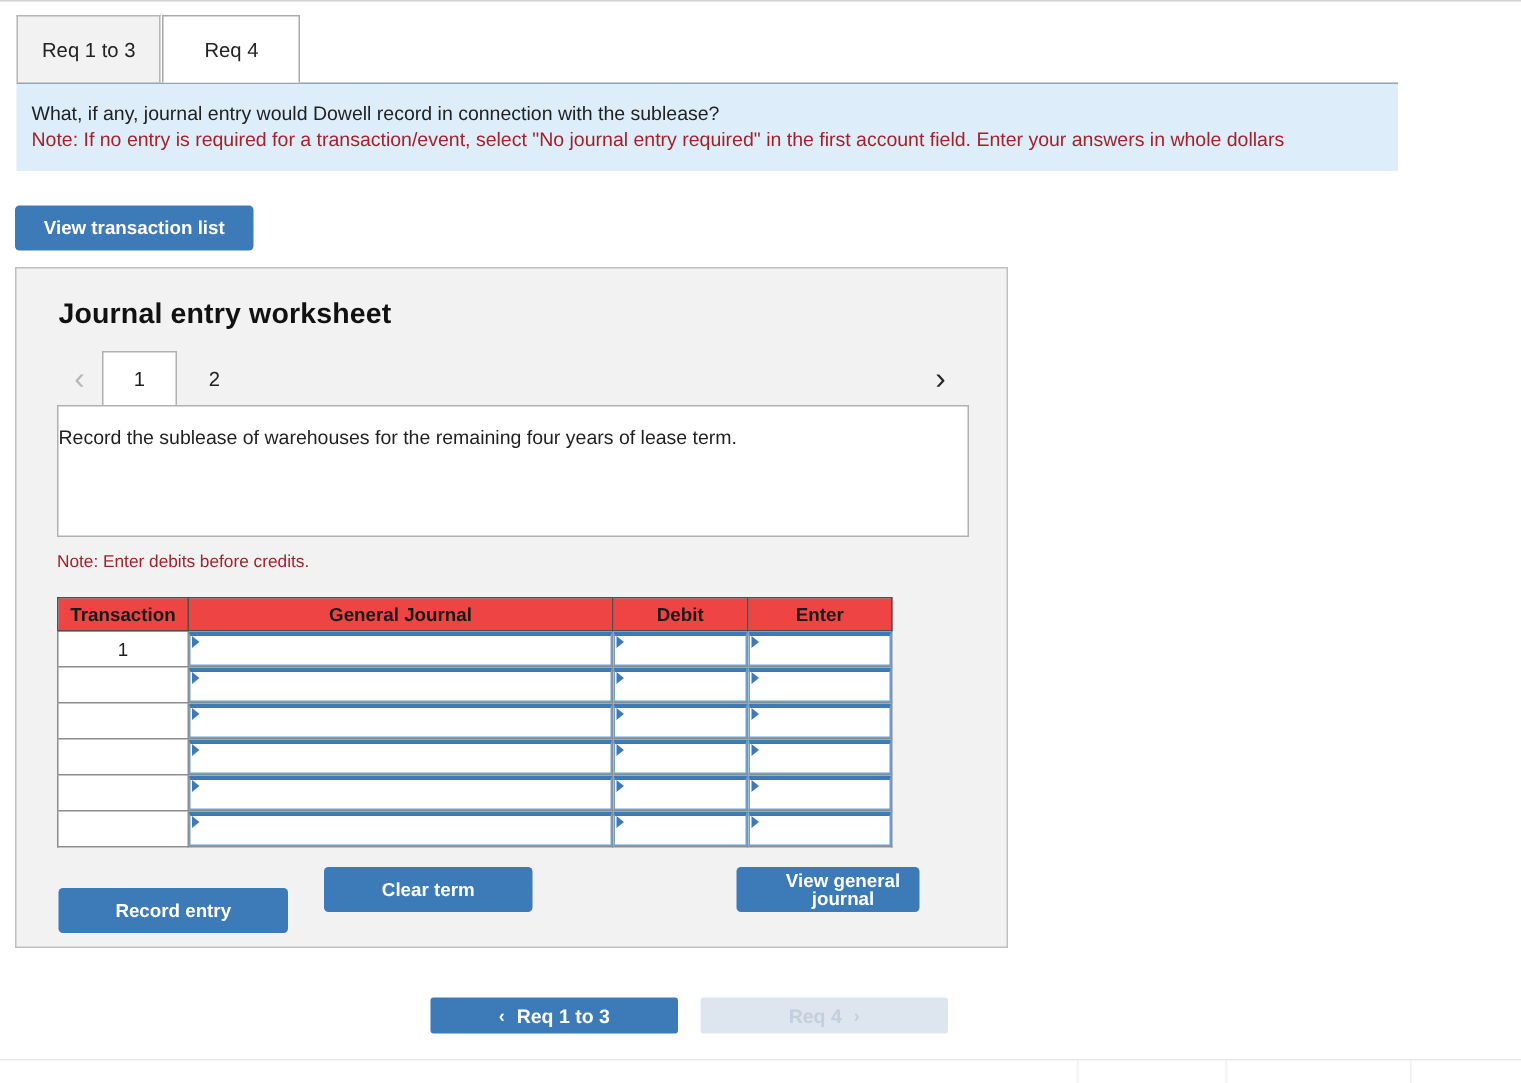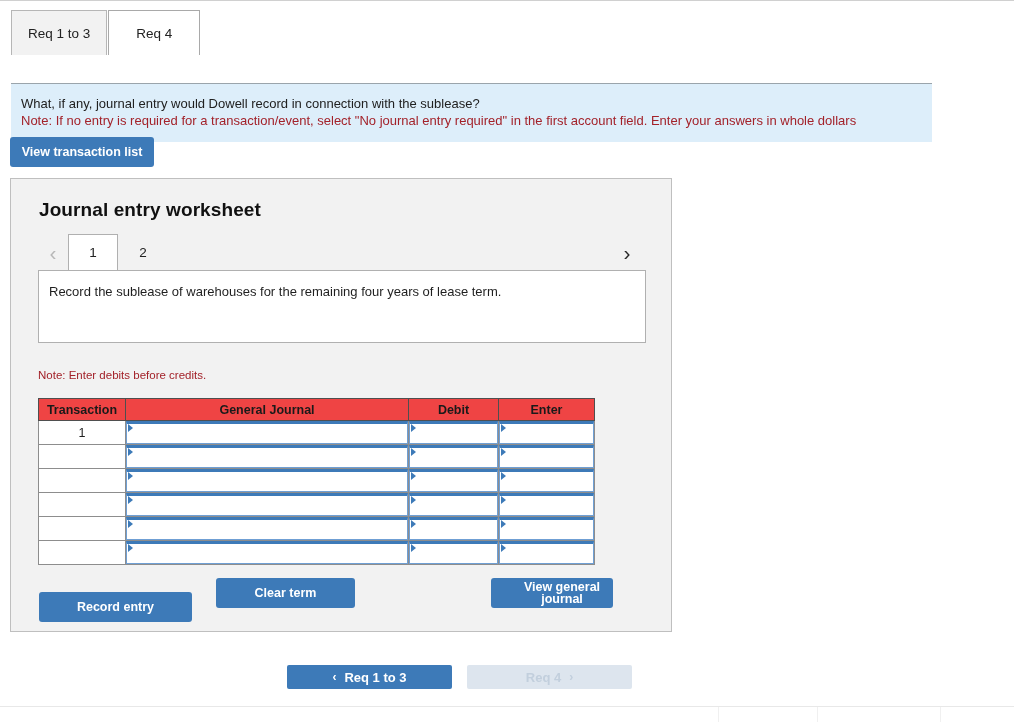--- a/index.html
+++ b/index.html
@@ -69,7 +69,6 @@
     border-top: 1px solid #9aa4ab;
     padding: 11px 2px 13px 10px;
     line-height: 17px;
-    margin-top: 28px;
   }
   .instr-question {
     color: #212121;

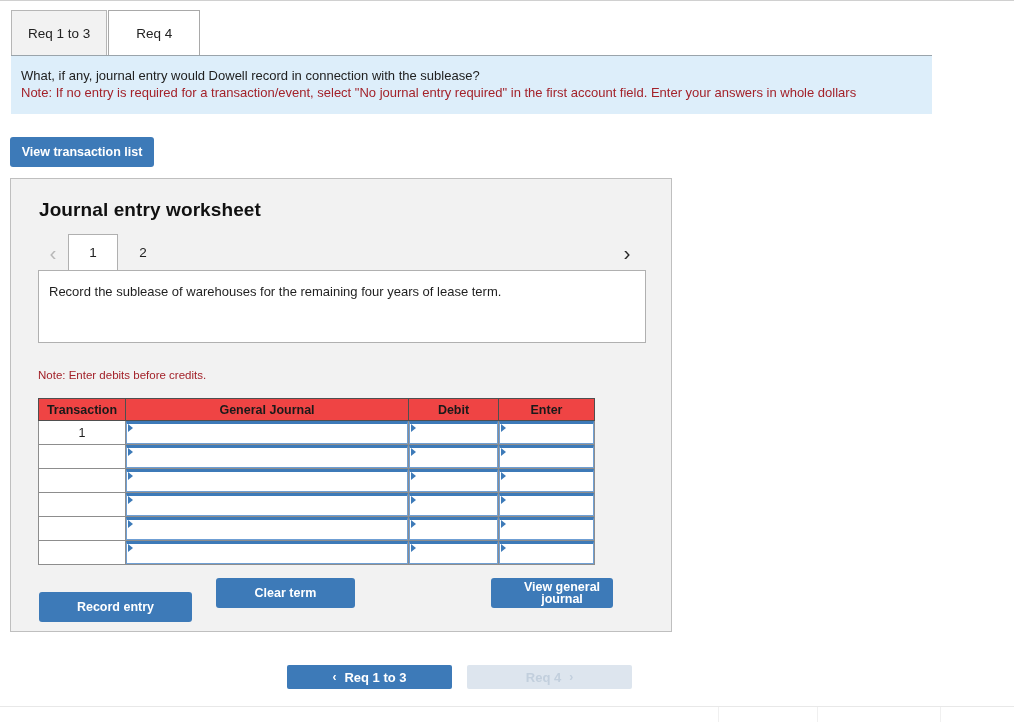--- a/index.html
+++ b/index.html
@@ -101,7 +101,7 @@
     position: absolute;
     left: 10px;
     top: 137px;
-    width: 144px;
+    width: 159px;
     height: 30px;
   }
 

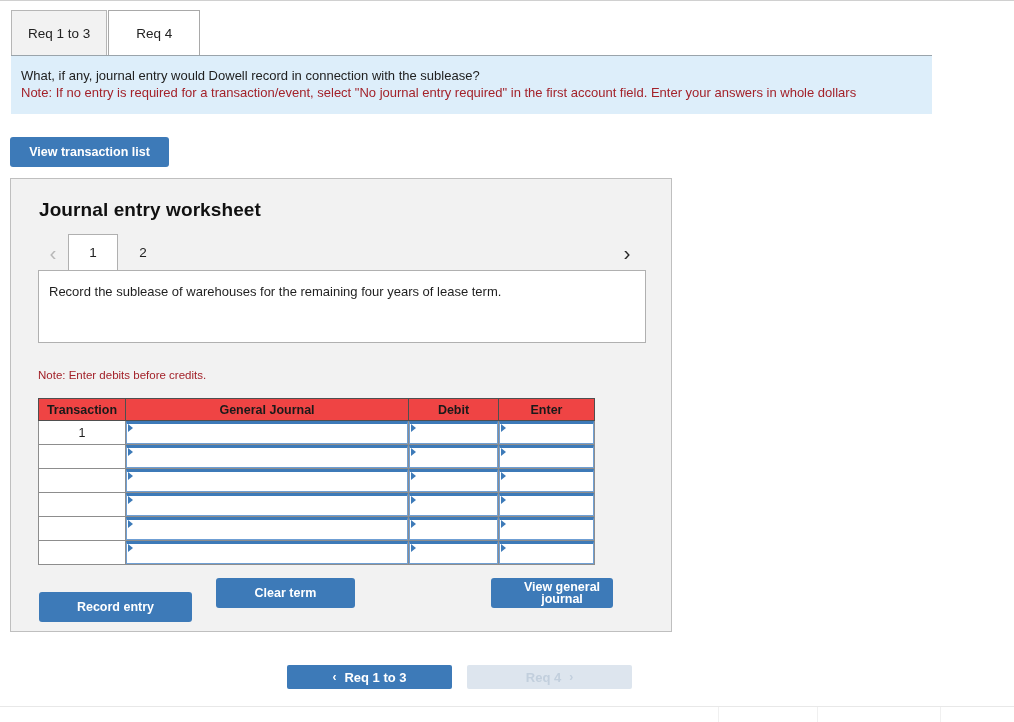--- a/index.html
+++ b/index.html
@@ -177,11 +177,11 @@
     left: 27px;
     top: 91px;
     width: 608px;
-    height: 73px;
+    height: 88px;
     box-sizing: border-box;
     background: #ffffff;
     border: 1px solid #b0b0b0;
-    padding: 13px 10px;
+    padding: 13px 0;
     font-size: 13px;
     color: #1f1f1f;
   }

